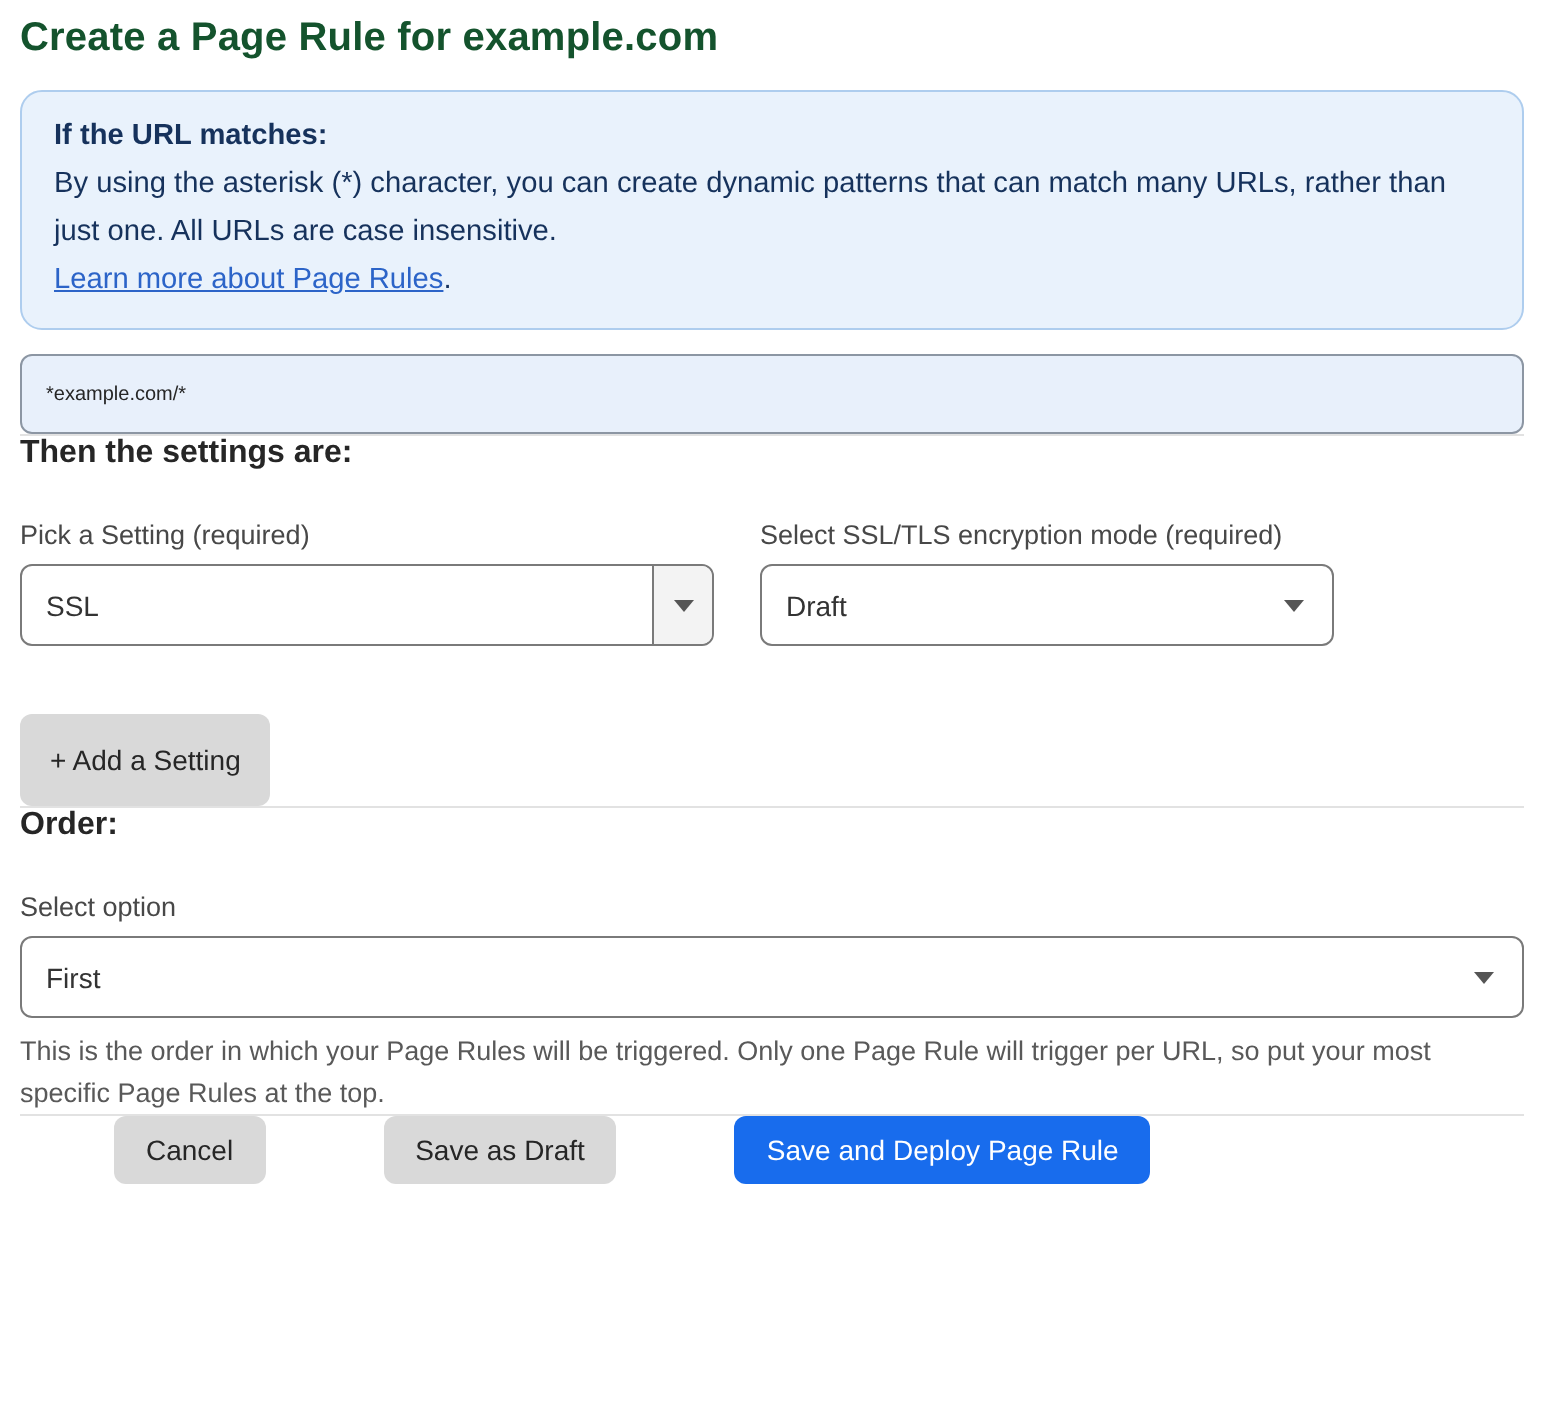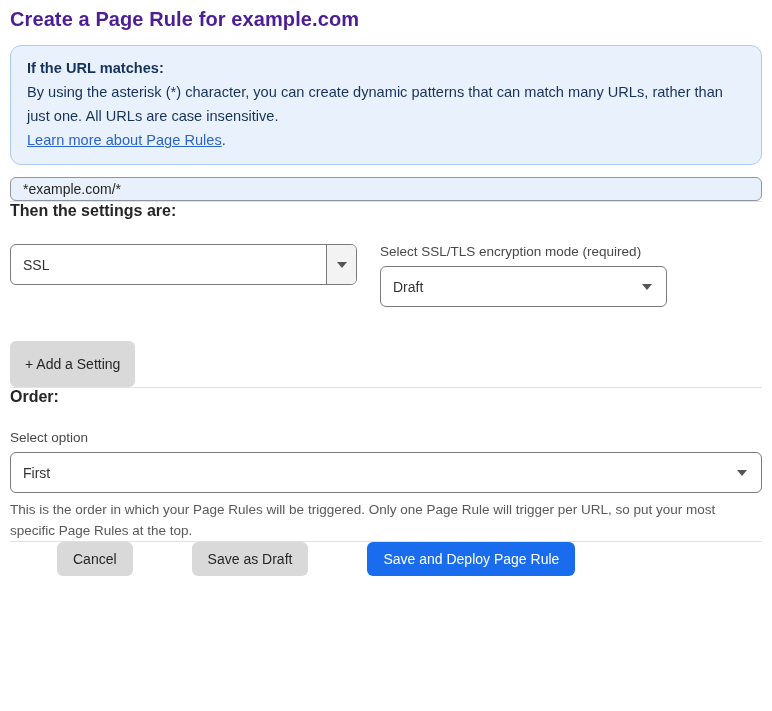--- a/index.html
+++ b/index.html
@@ -15,7 +15,7 @@
   .page-title {
     font-size: 20px;
     font-weight: 700;
-    color: #4c1d95;
+    color: #14532d;
     letter-spacing: 0.1px;
     margin: 2px 0 14px 0;
   }

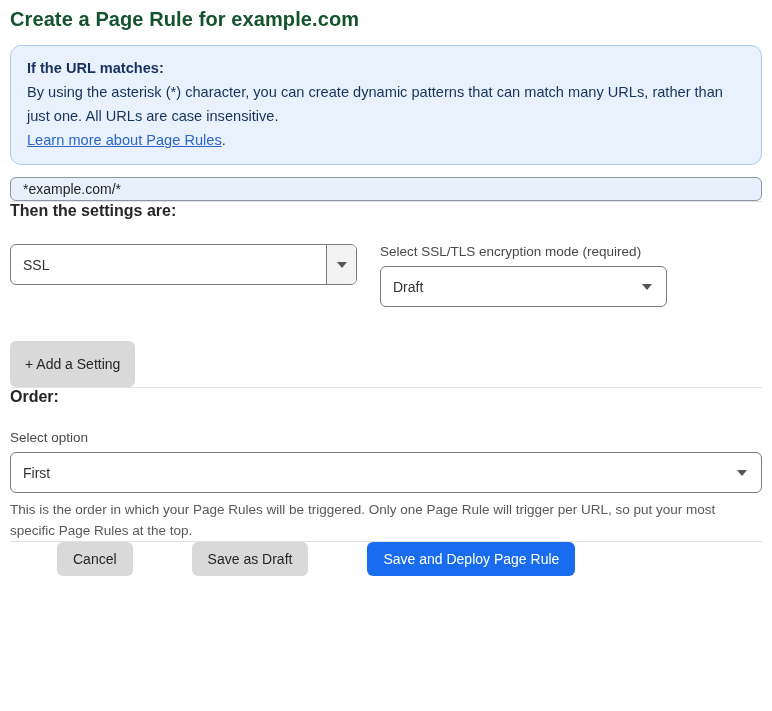--- a/index.html
+++ b/index.html
@@ -45,13 +45,13 @@
 
   .url-input {
     width: 100%;
-    height: 24px;
+    height: 40px;
     background: #e8f0fb;
     border: 1px solid #8c96a3;
     border-radius: 6px;
     padding: 0 12px;
     font-family: "Liberation Sans", sans-serif;
-    font-size: 14px;
+    font-size: 10px;
     color: #262626;
     outline: none;
   }

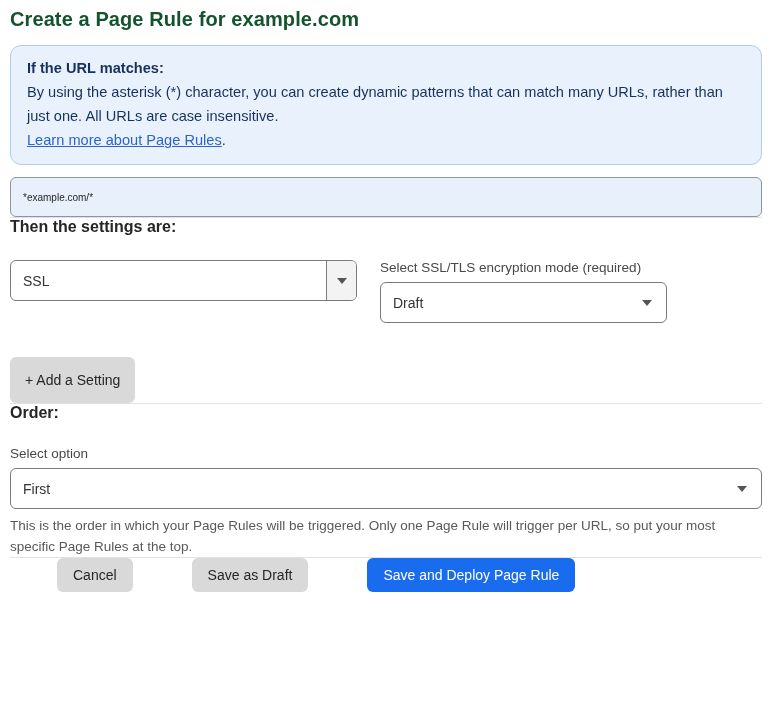--- a/index.html
+++ b/index.html
@@ -168,6 +168,7 @@
 
   <div class="settings-row">
     <div class="col-pick">
+      <div class="field-label">Pick a Setting (required)</div>
       <div class="select-box">
         <span class="select-value">SSL</span>
         <span class="caret-section">

